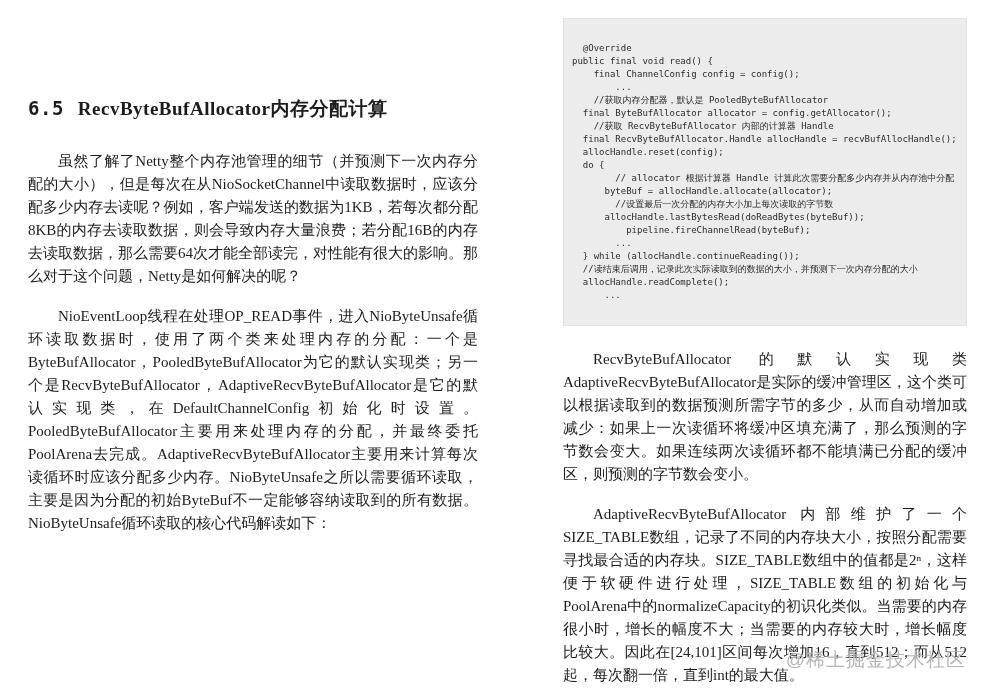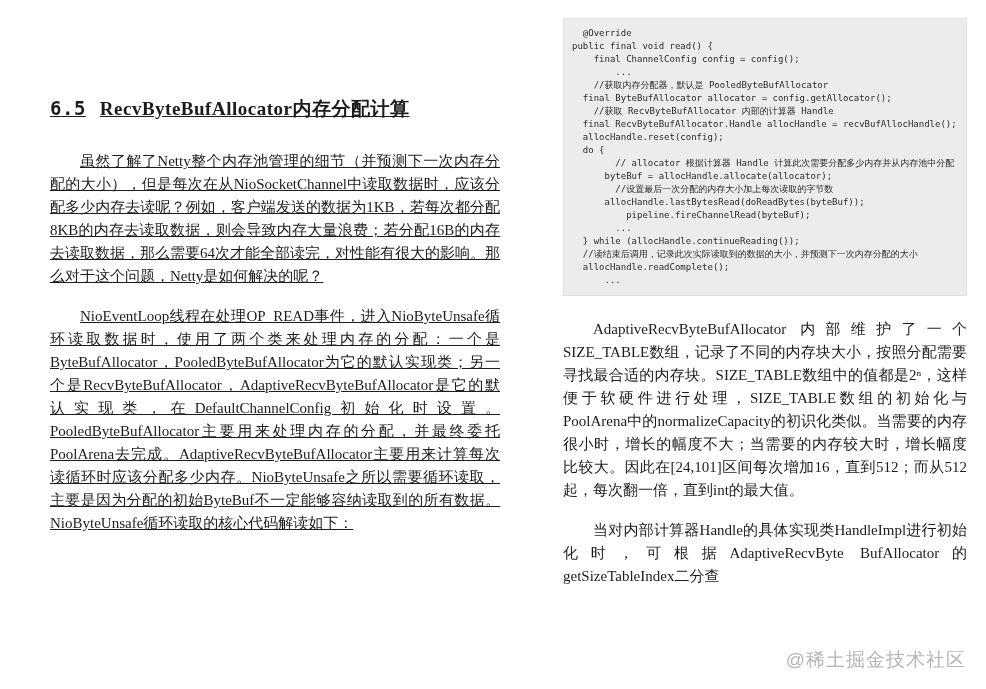--- a/index.html
+++ b/index.html
@@ -51,7 +51,7 @@
     background: #ececec;
     border: 1px solid #e2e2e2;
     margin: 0 0 22px 0;
-    padding: 8px 8px;
+    padding: 23px 8px;
     font-family: "DejaVu Sans Mono", "Liberation Mono", monospace;
     font-size: 9px;
     line-height: 13px;

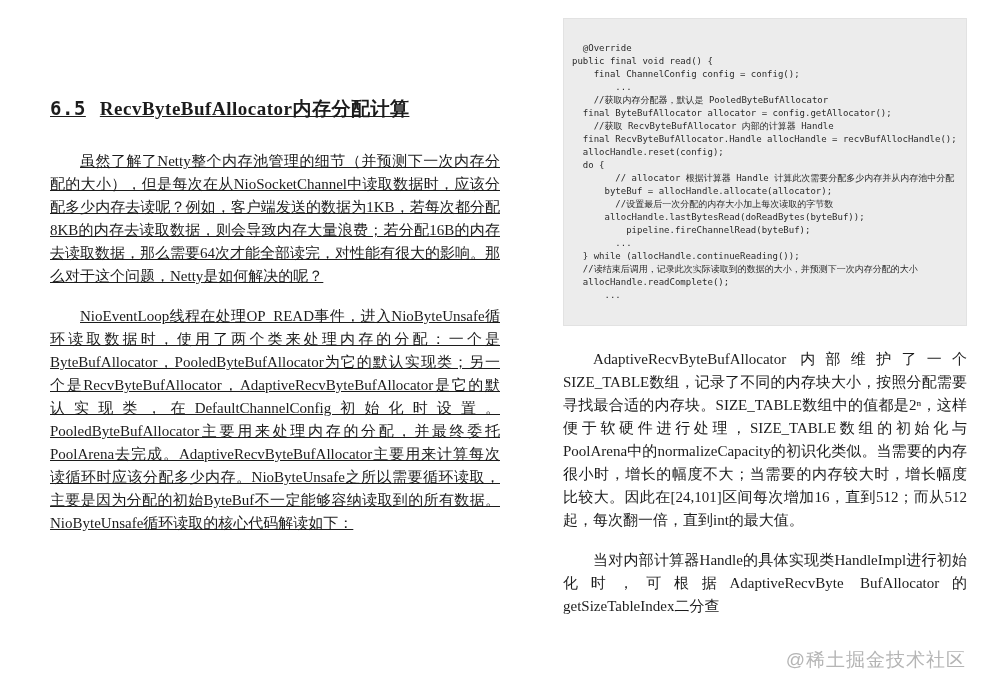--- a/index.html
+++ b/index.html
@@ -18,10 +18,9 @@
   }
   .col-left {
     position: absolute;
-    left: 50px;
+    left: 28px;
     top: 96px;
     width: 450px;
-    text-decoration: underline;
   }
   .section-heading {
     font-size: 19px;

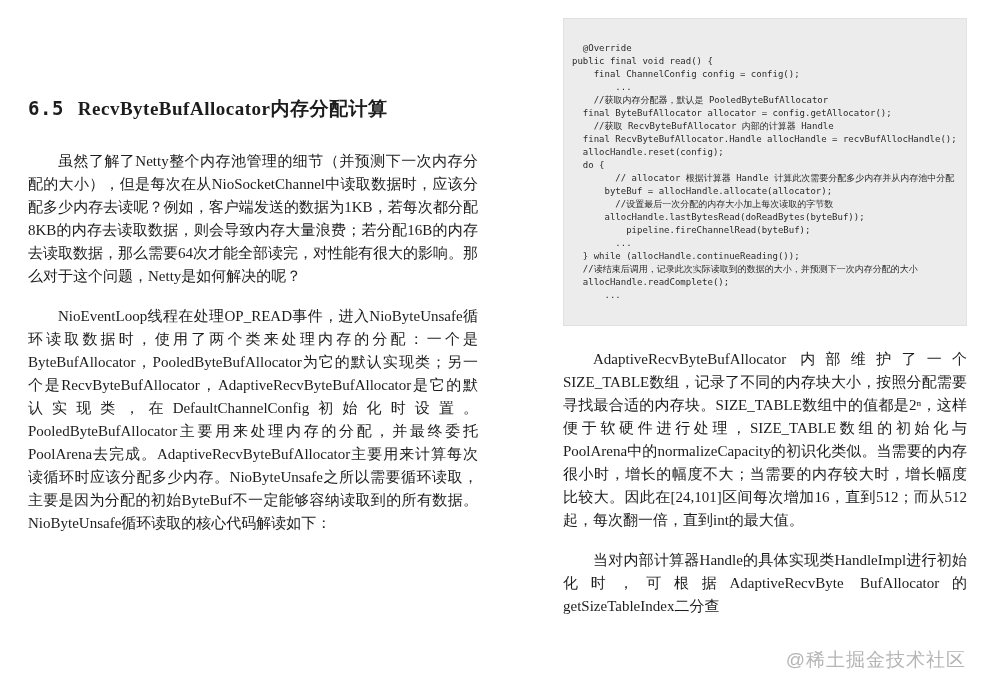--- a/index.html
+++ b/index.html
@@ -102,6 +102,7 @@
   //读结束后调用，记录此次实际读取到的数据的大小，并预测下一次内存分配的大小
   allocHandle.readComplete();
       ...</pre>
+    <p class="body-par">RecvByteBufAllocator 的默认实现类AdaptiveRecvByteBufAllocator是实际的缓冲管理区，这个类可以根据读取到的数据预测所需字节的多少，从而自动增加或减少：如果上一次读循环将缓冲区填充满了，那么预测的字节数会变大。如果连续两次读循环都不能填满已分配的缓冲区，则预测的字节数会变小。</p>
     <p class="body-par">AdaptiveRecvByteBufAllocator 内部维护了一个SIZE_TABLE数组，记录了不同的内存块大小，按照分配需要寻找最合适的内存块。SIZE_TABLE数组中的值都是2ⁿ，这样便于软硬件进行处理，SIZE_TABLE数组的初始化与PoolArena中的normalizeCapacity的初识化类似。当需要的内存很小时，增长的幅度不大；当需要的内存较大时，增长幅度比较大。因此在[24,101]区间每次增加16，直到512；而从512起，每次翻一倍，直到int的最大值。</p>
     <p class="body-par">当对内部计算器Handle的具体实现类HandleImpl进行初始化时，可根据AdaptiveRecvByte BufAllocator的getSizeTableIndex二分查</p>
   </div>

